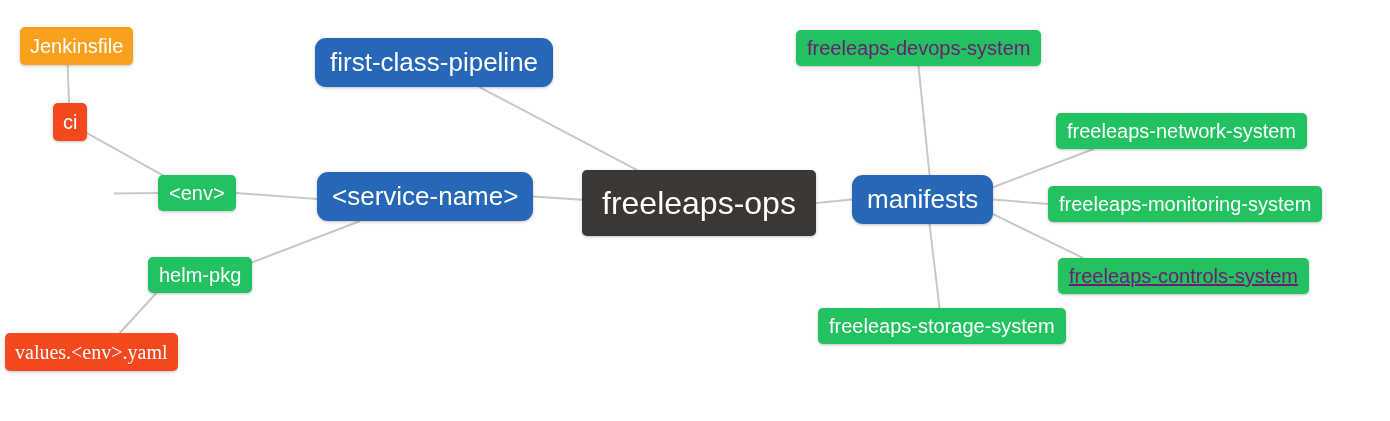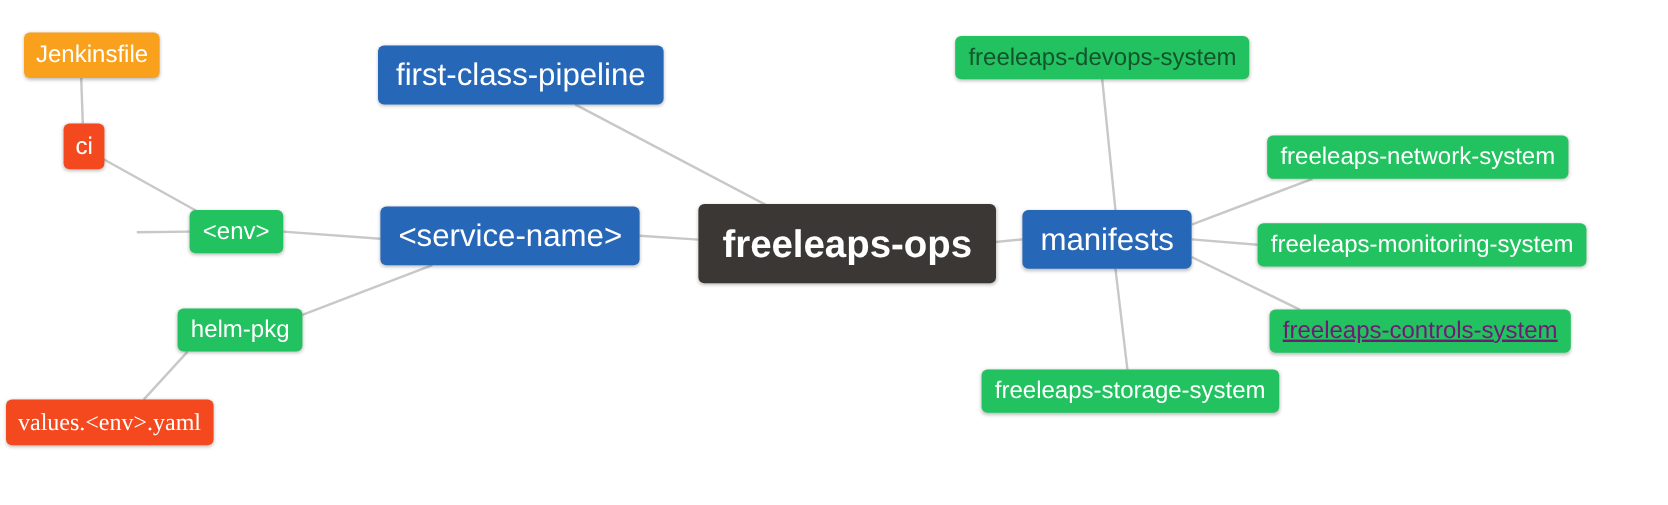--- a/index.html
+++ b/index.html
@@ -35,7 +35,7 @@
     line-height: 1.2;
   }
   .lv-root { font-size: 32px; padding: 14px 20px; }
-  .lv-main { font-size: 26px; padding: 9px 15px; }
+  .lv-main { font-size: 26px; padding: 9px 15px; border-radius: 11px; }
   .lv-sub  { font-size: 20px; padding: 6px 11px; }
   .lv-leaf { font-size: 20px; padding: 7px 10px; }
 </style>

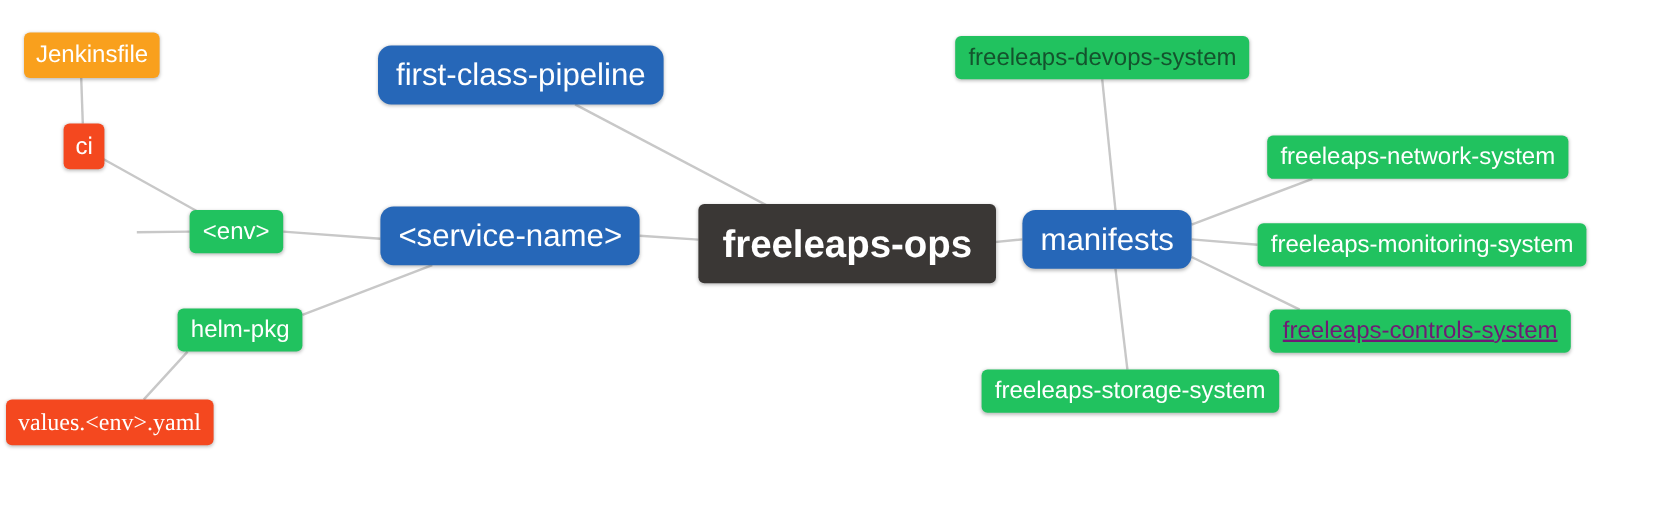--- a/index.html
+++ b/index.html
@@ -69,7 +69,7 @@
     <div class="node lv-leaf" style="left: 53px; top: 103px; background: rgb(244, 72, 31); color: rgb(255, 255, 255);">ci</div>
     <div class="node lv-leaf" style="left: 5px; top: 333px; background: rgb(244, 72, 31); color: rgb(255, 255, 255); font-family: Liberation Serif, serif;">values.&lt;env&gt;.yaml</div>
     <div class="node lv-leaf" style="left: 20px; top: 27px; background: rgb(249, 160, 29); color: rgb(255, 255, 255);">Jenkinsfile</div>
-    <div class="node lv-sub" style="left: 796px; top: 30px; background: rgb(33, 194, 95); color: #14532d;">freeleaps-devops-system</div>
+    <div class="node lv-sub" style="left: 796px; top: 30px; background: rgb(33, 194, 95); color: #701a75;">freeleaps-devops-system</div>
     <div class="node lv-sub" style="left: 1056px; top: 113px; background: rgb(33, 194, 95); color: rgb(255, 255, 255);">freeleaps-network-system</div>
     <div class="node lv-sub" style="left: 1048px; top: 186px; background: rgb(33, 194, 95); color: rgb(255, 255, 255);">freeleaps-monitoring-system</div>
     <div class="node lv-sub" style="left: 1058px; top: 258px; background: rgb(33, 194, 95); color: #701a75; text-decoration: underline;">freeleaps-controls-system</div>

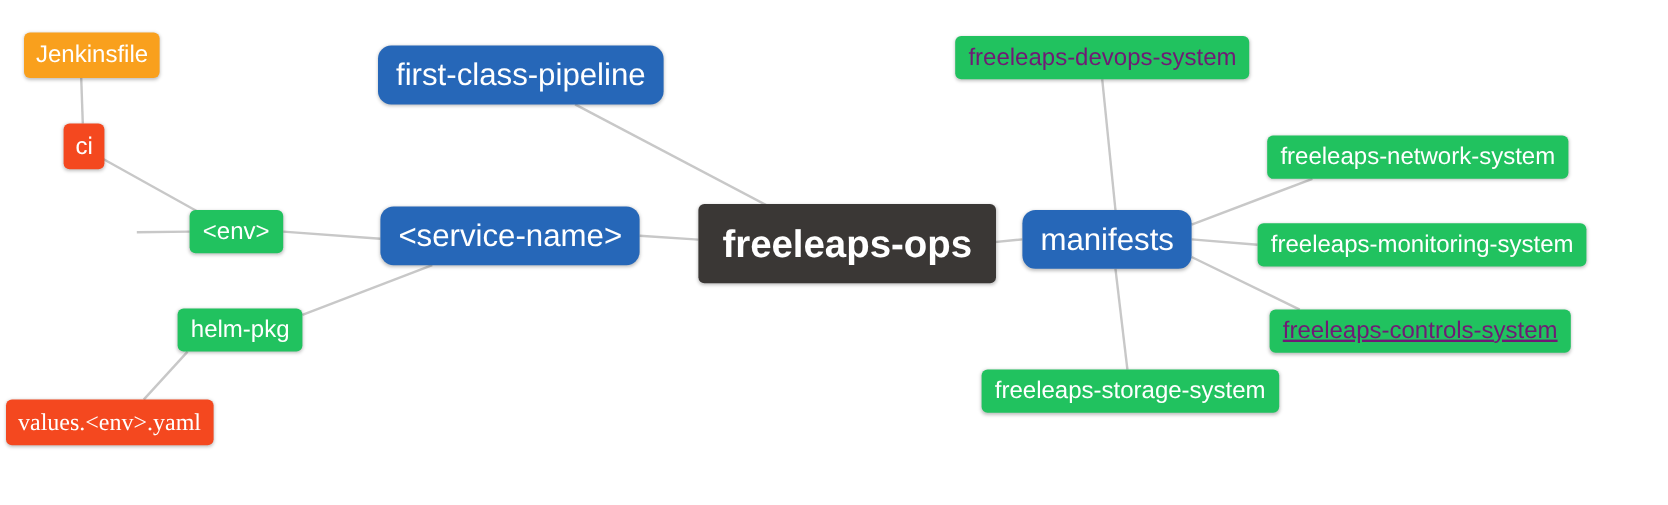--- a/index.html
+++ b/index.html
@@ -60,7 +60,7 @@
       <line x1="929.55" y1="224" x2="939.52" y2="308" stroke="#C8C8C8" stroke-width="2"></line>
     </svg>
 
-<div class="node lv-root" style="left: 582px; top: 170px; background: rgb(58, 55, 53); color: rgb(255, 255, 255); font-weight: bold;">freeleaps-ops</div>
+<div class="node lv-root" style="left: 582px; top: 170px; background: rgb(58, 55, 53); color: rgb(255, 255, 255);">freeleaps-ops</div>
     <div class="node lv-main" style="left: 315px; top: 38px; background: rgb(38, 103, 184); color: rgb(255, 255, 255);">first-class-pipeline</div>
     <div class="node lv-main" style="left: 852px; top: 175px; background: rgb(38, 103, 184); color: rgb(255, 255, 255);">manifests</div>
     <div class="node lv-main" style="left: 317px; top: 172px; background: rgb(38, 103, 184); color: rgb(255, 255, 255);">&lt;service-name&gt;</div>

